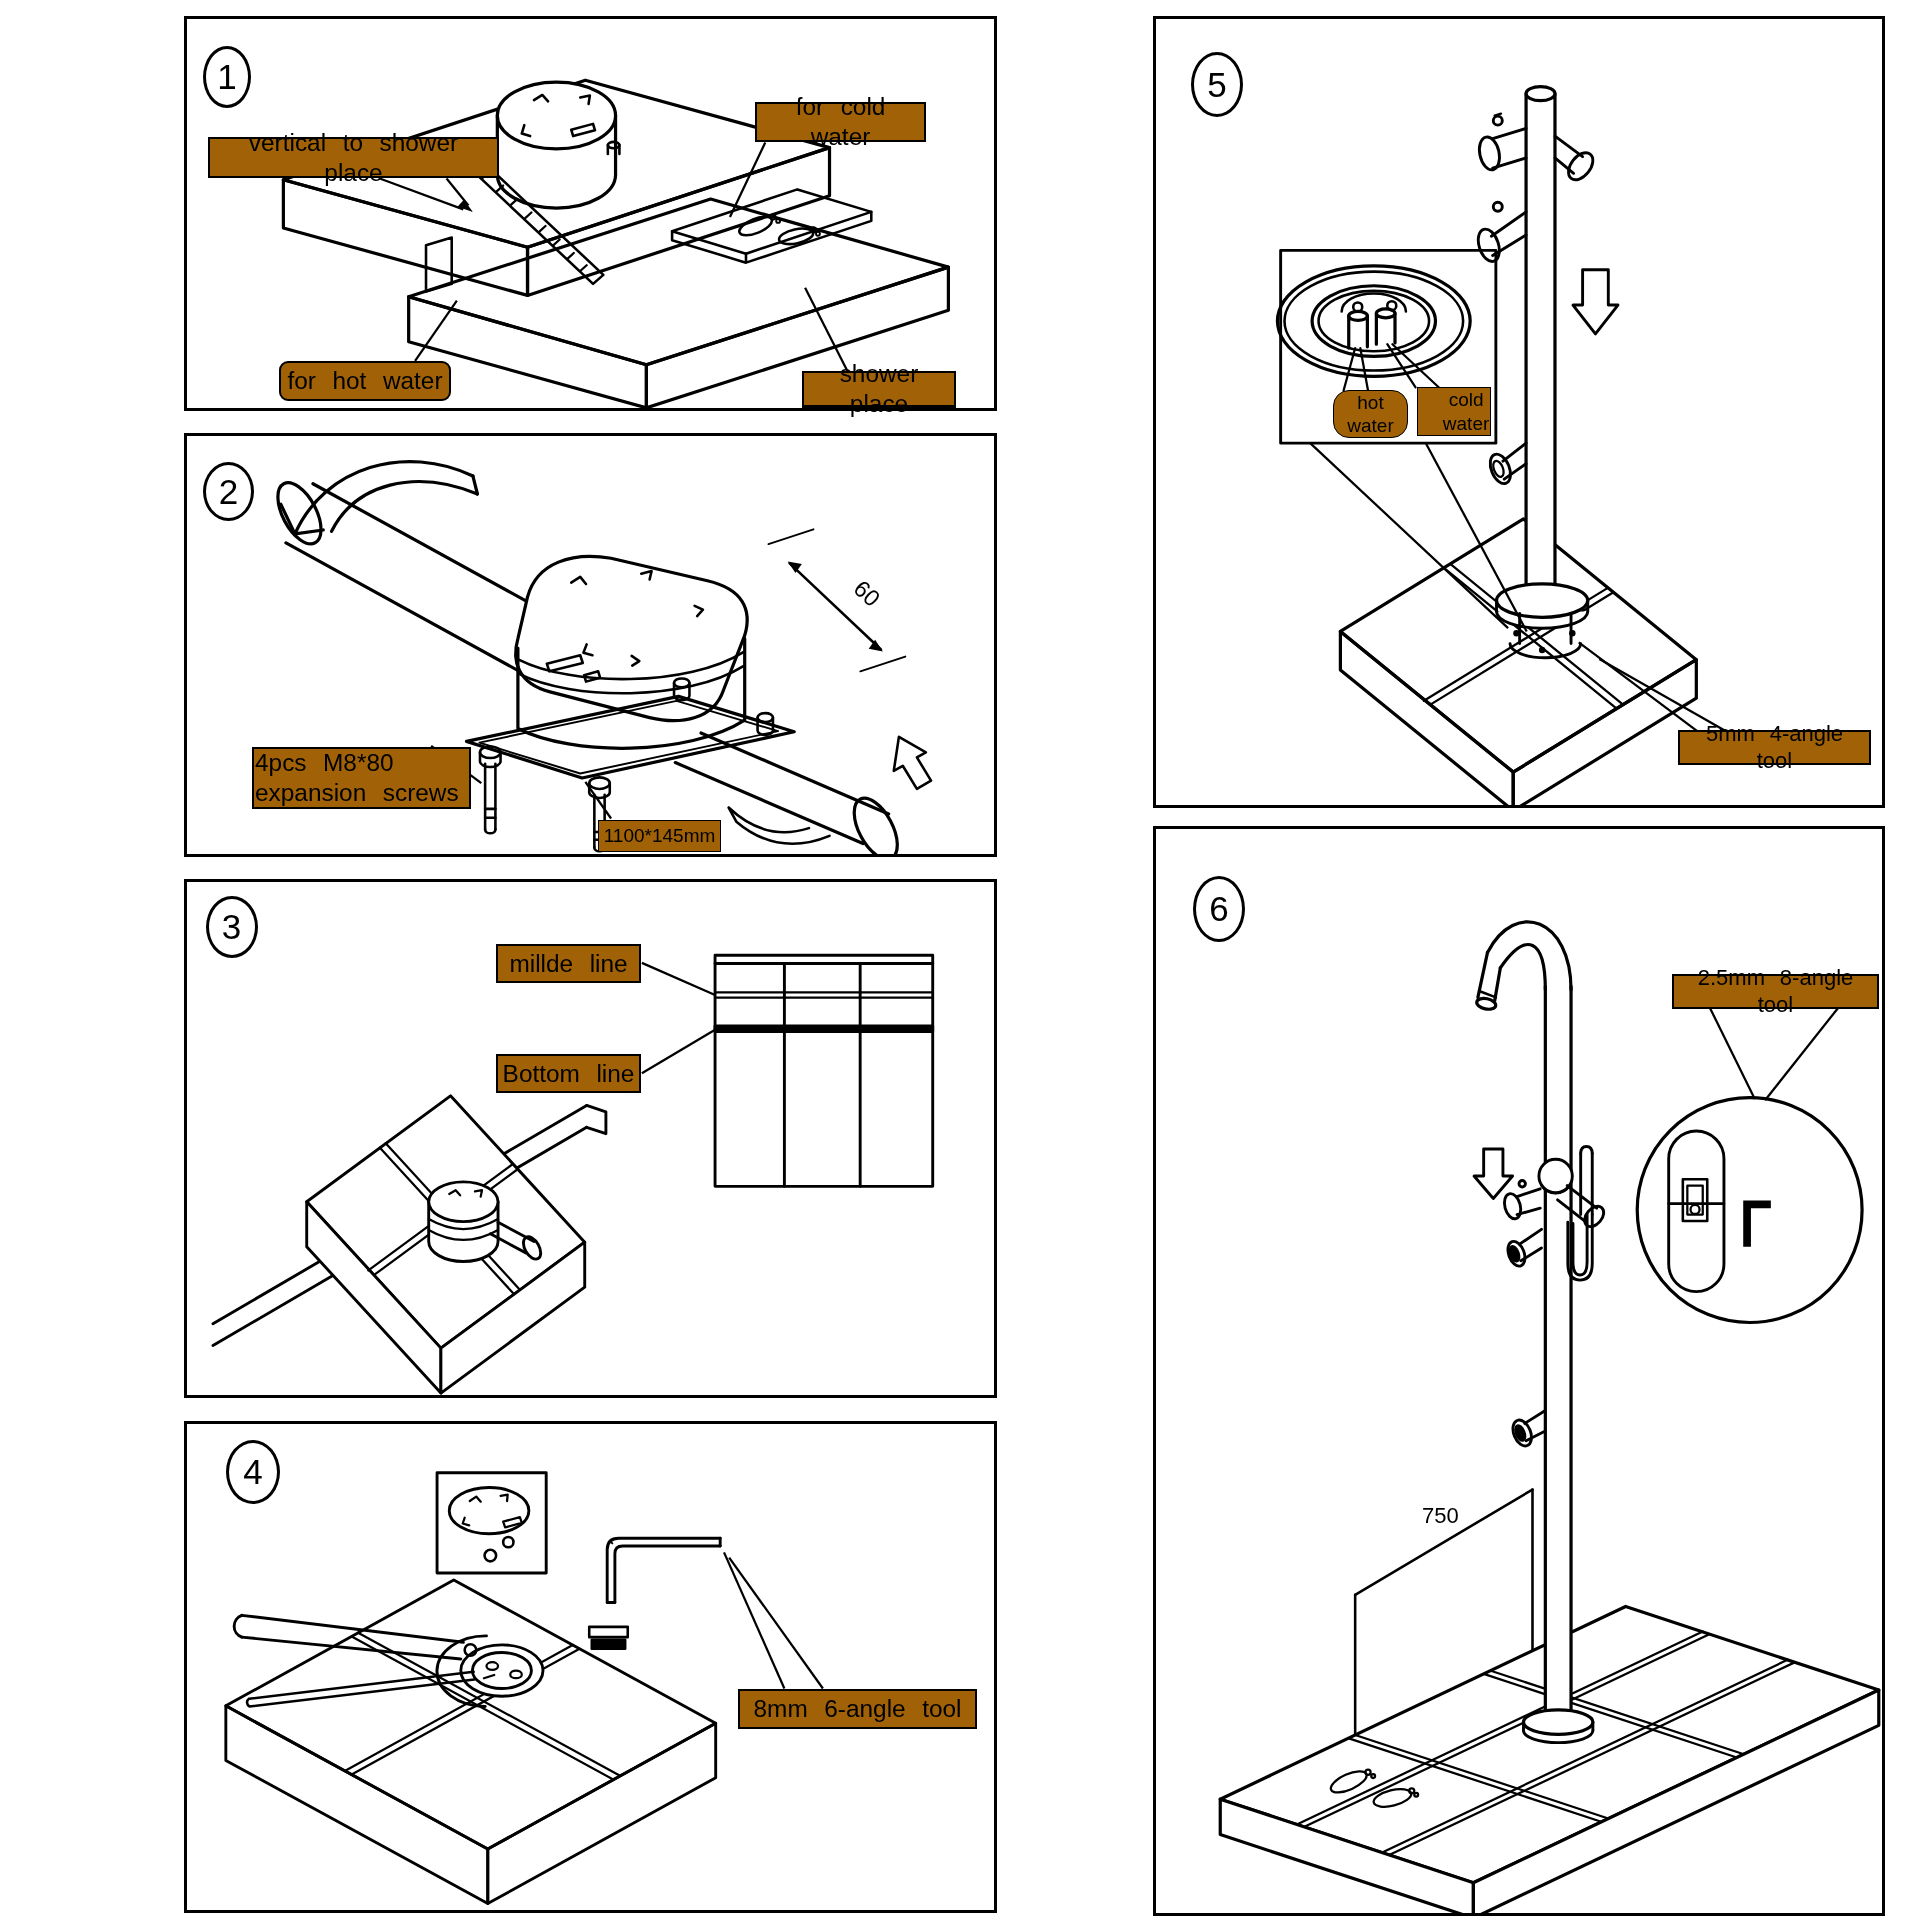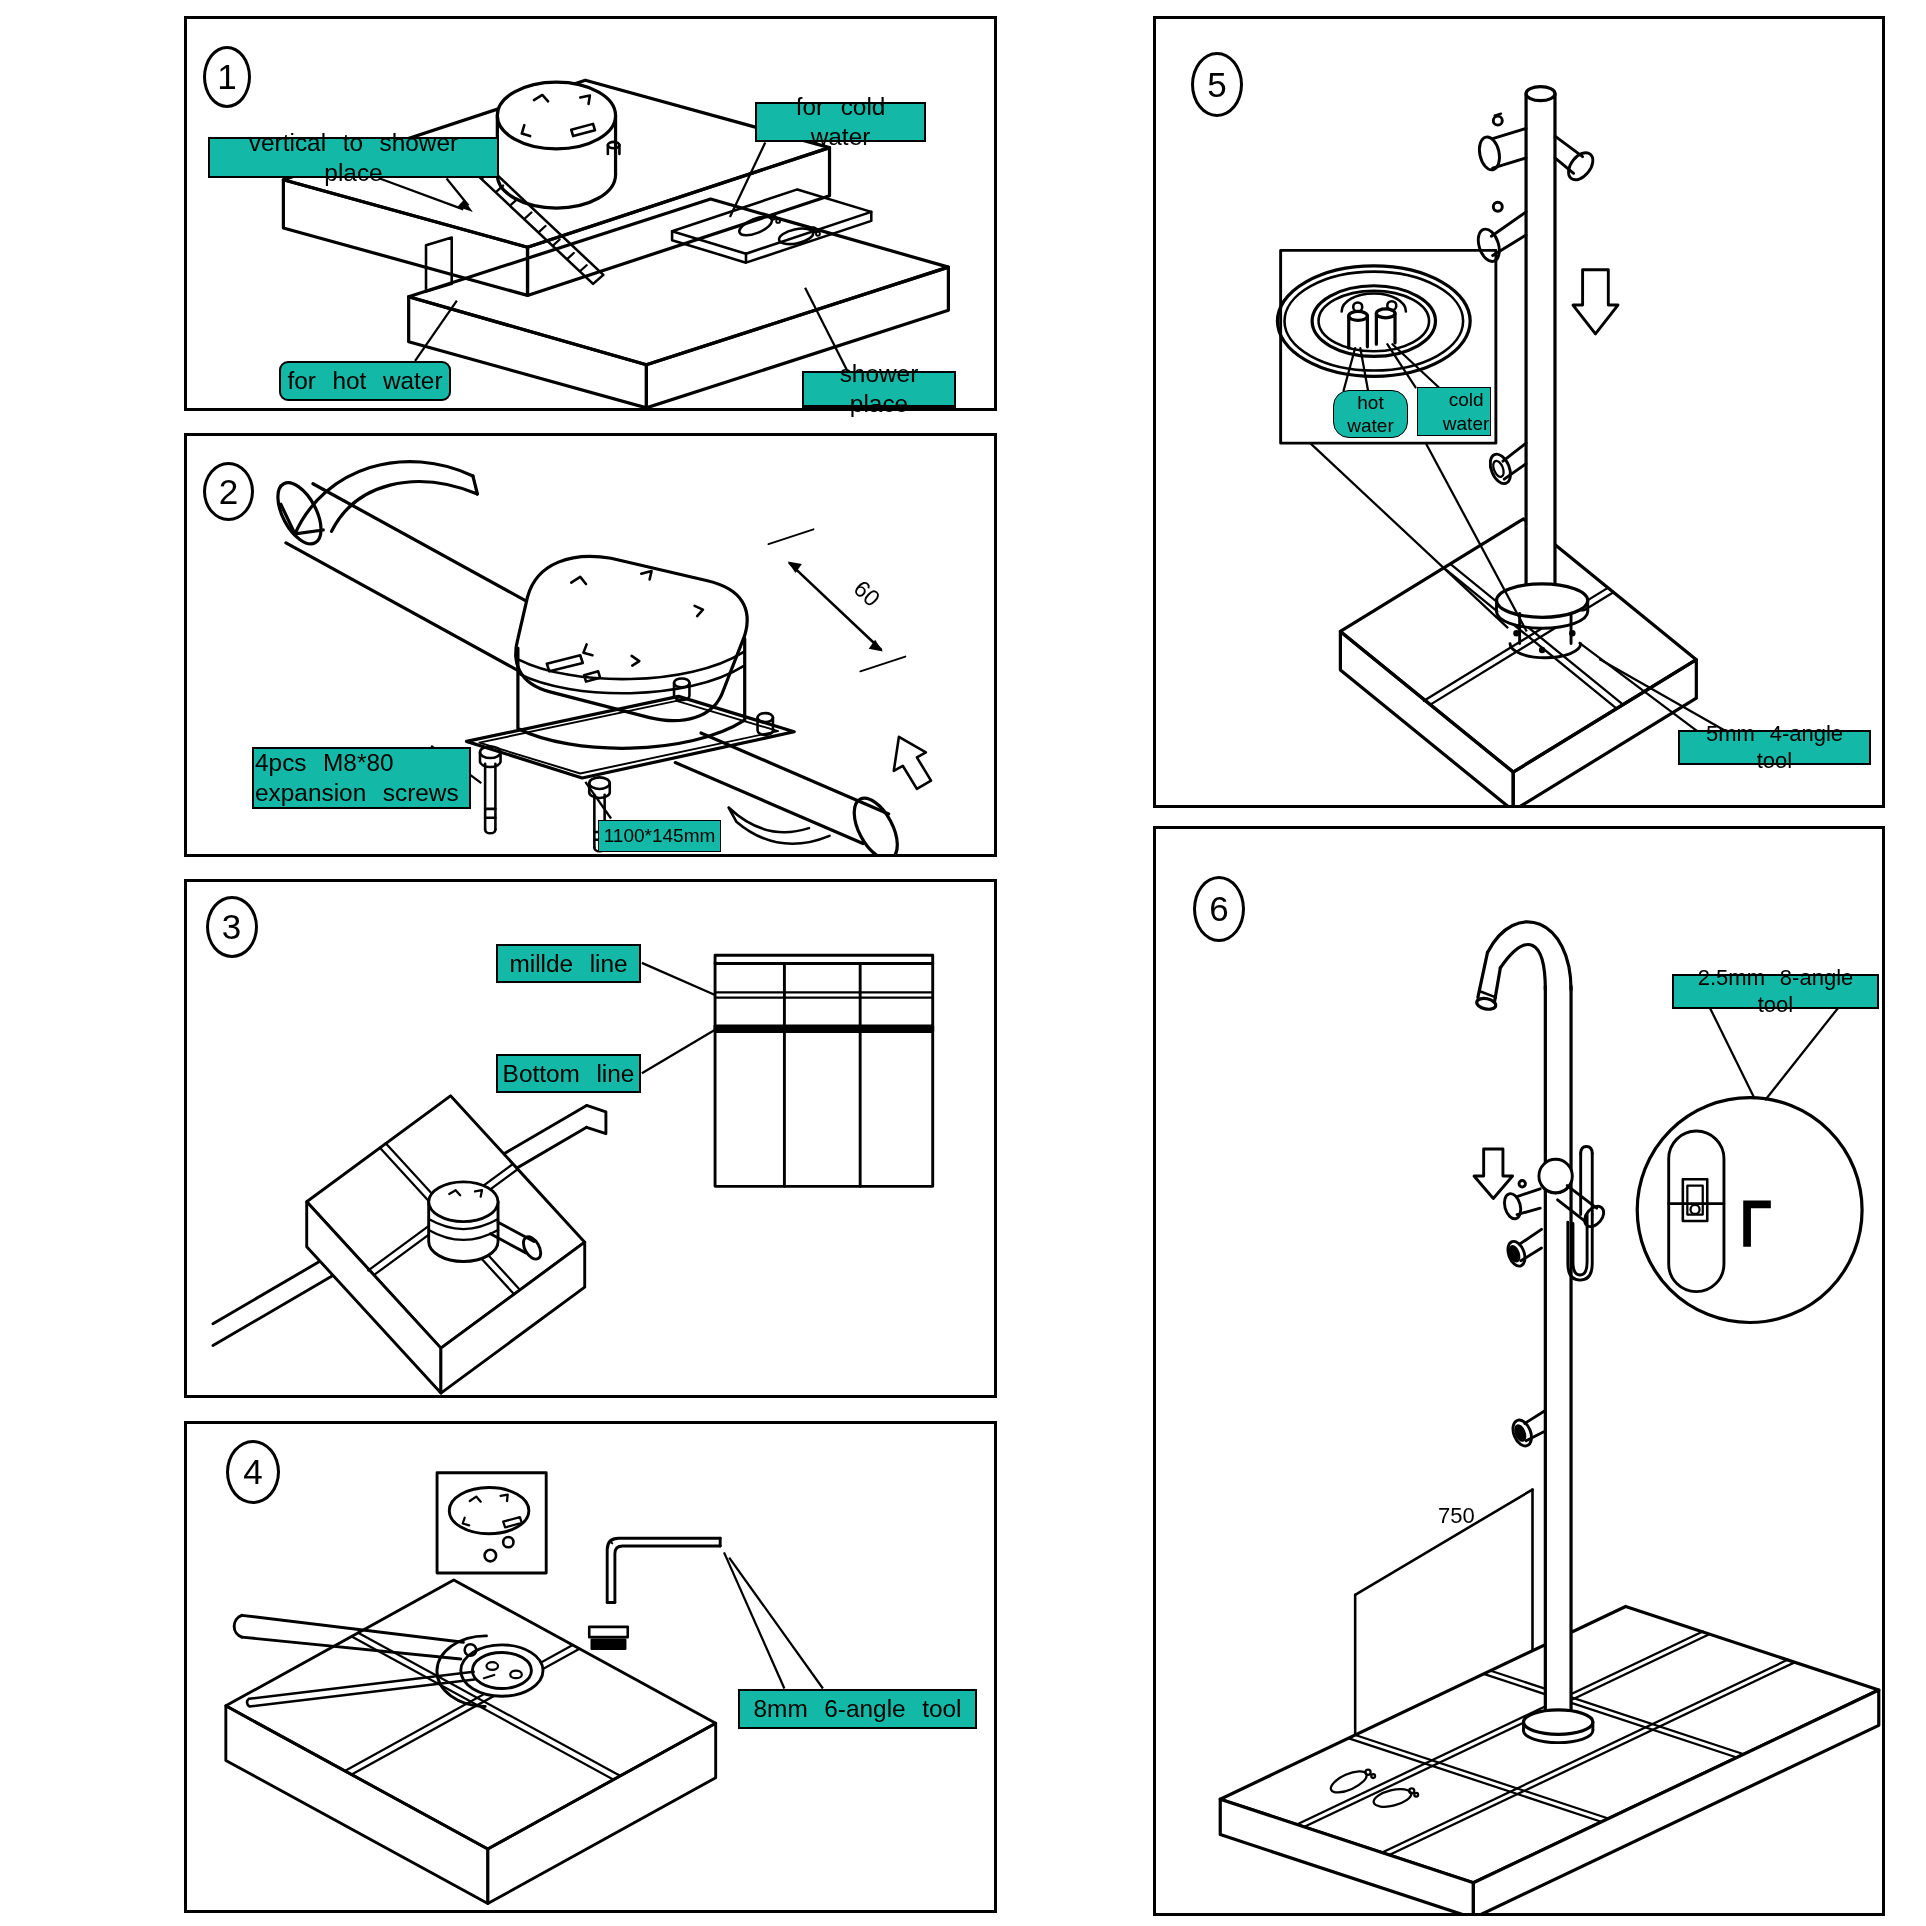--- a/index.html
+++ b/index.html
@@ -8,7 +8,7 @@
   .panel svg{position:absolute;left:0;top:0;width:100%;height:100%;}
   .badge{position:absolute;border:3.2px solid #000;border-radius:50%;background:#fff;
          display:flex;align-items:center;justify-content:center;font-size:35px;z-index:5;}
-  .lbl{position:absolute;border:2.6px solid #000;background:#14b8a6;box-sizing:border-box;
+  .lbl{position:absolute;border:2.6px solid #000;background:#a16207;box-sizing:border-box;
        display:flex;align-items:center;justify-content:center;text-align:center;
        font-size:24.4px;line-height:1.22;word-spacing:0.4em;white-space:pre-line;z-index:4;padding:1.3px 3.9px;}
   .lbl.small{font-size:19px;border-width:1.9px;}

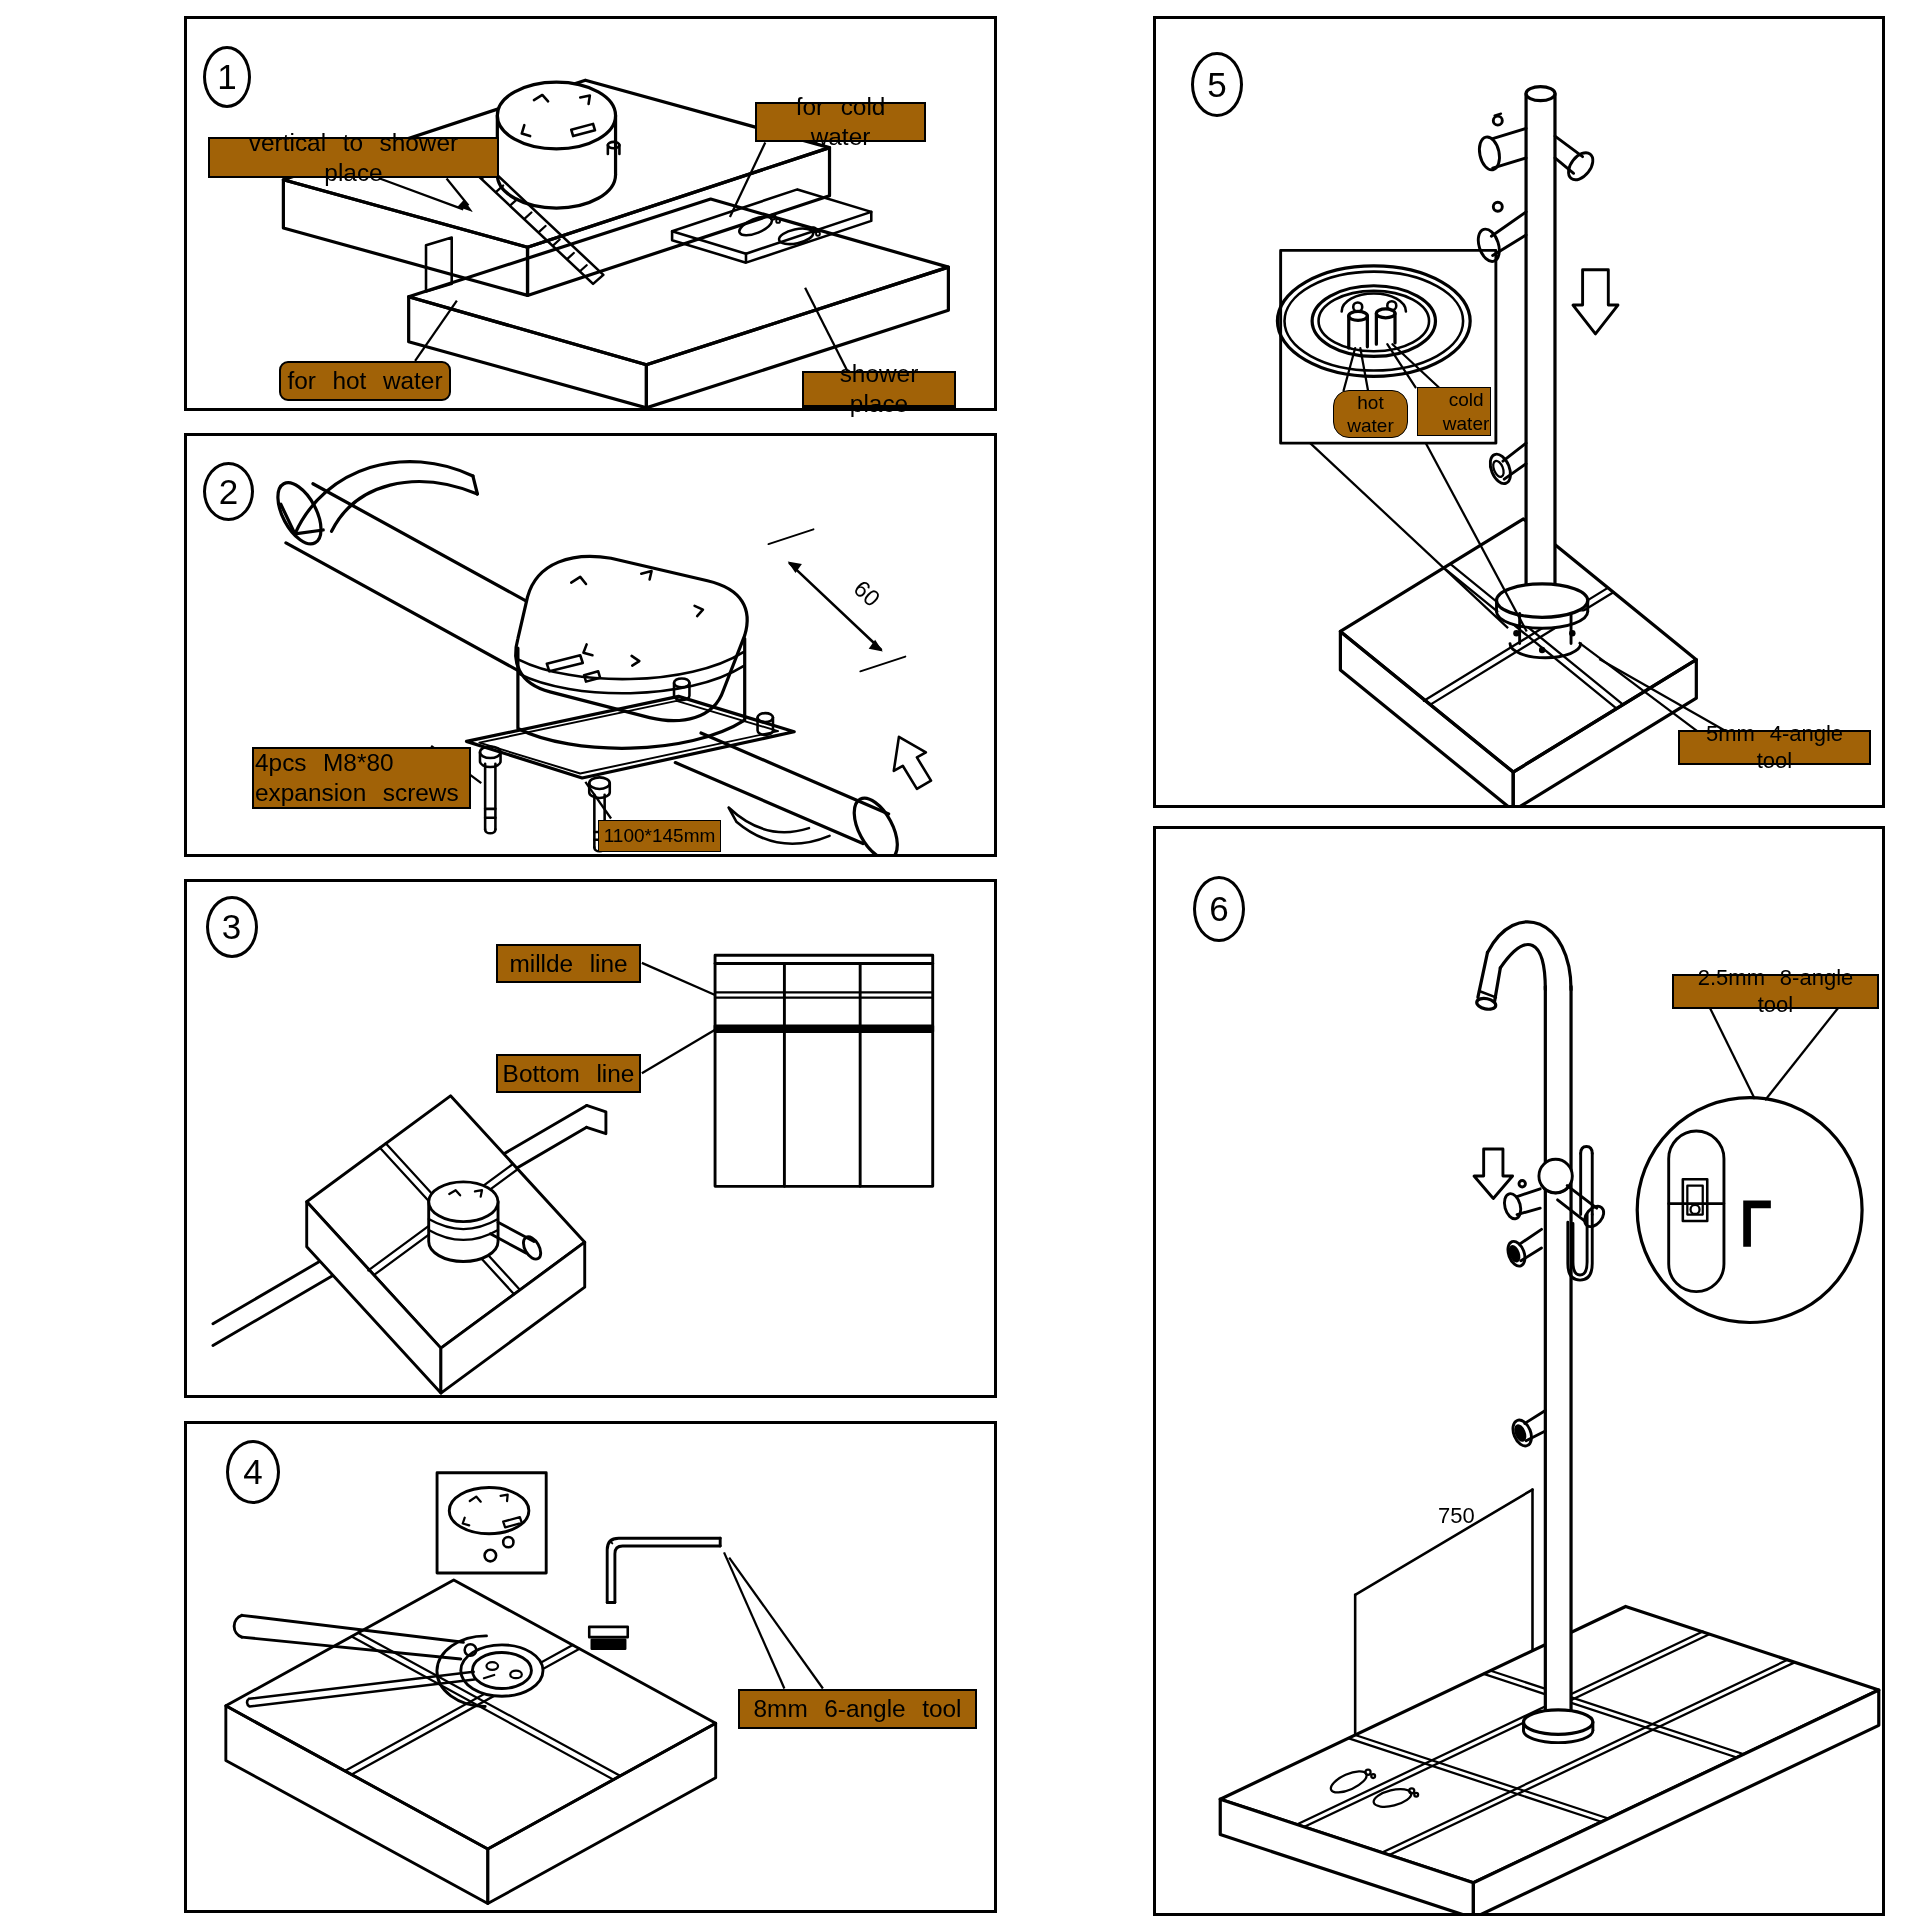--- a/index.html
+++ b/index.html
@@ -12,7 +12,7 @@
        display:flex;align-items:center;justify-content:center;text-align:center;
        font-size:24.4px;line-height:1.22;word-spacing:0.4em;white-space:pre-line;z-index:4;padding:1.3px 3.9px;}
   .lbl.small{font-size:19px;border-width:1.9px;}
-  .dim{position:absolute;font-size:22px;background:transparent;border:none;z-index:4;margin-left:16px;}
+  .dim{position:absolute;font-size:22px;background:transparent;border:none;z-index:4;}
   svg *{vector-effect:none;}
 </style>
 </head>

